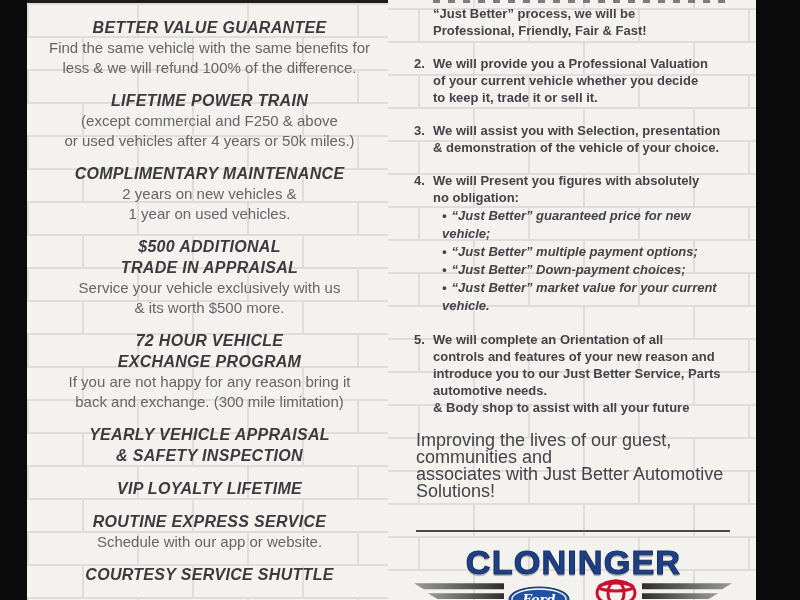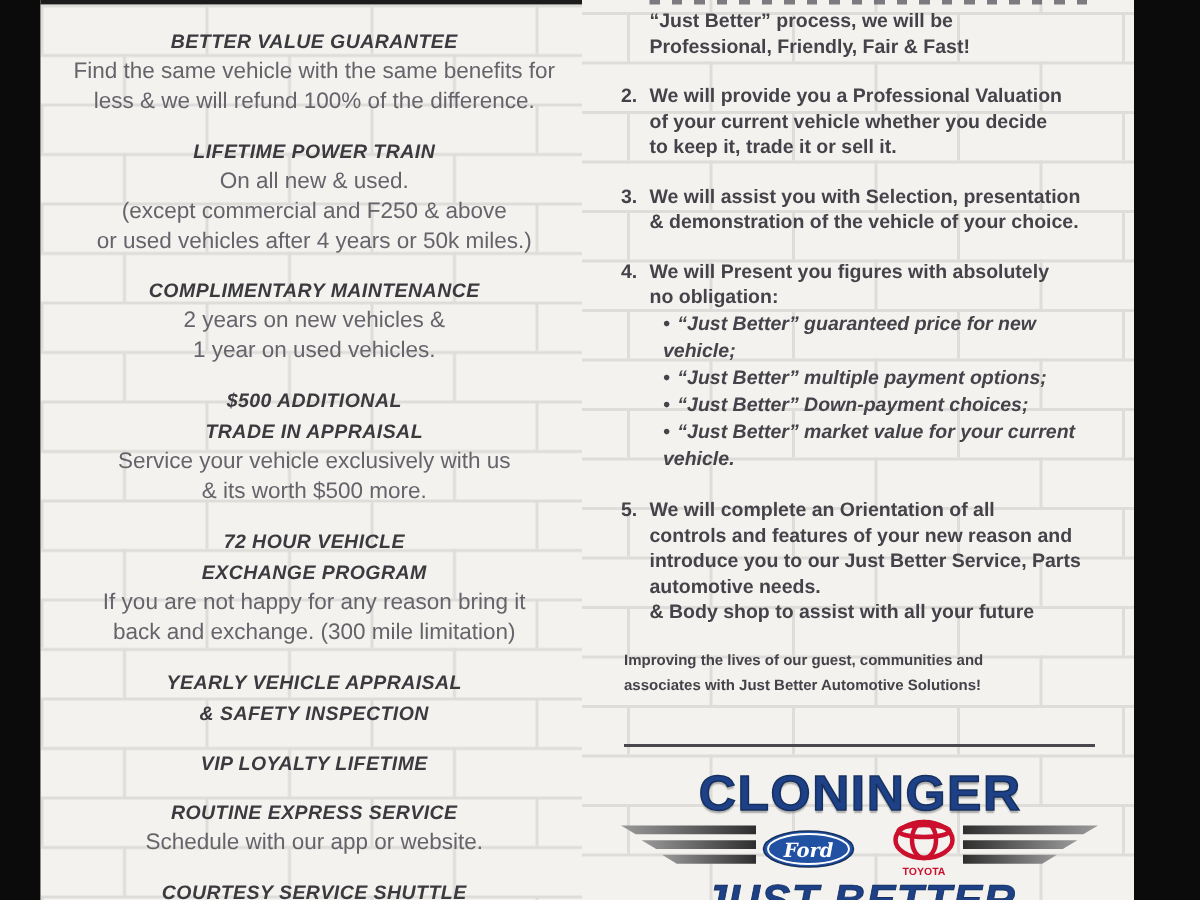--- a/index.html
+++ b/index.html
@@ -18,7 +18,7 @@
   .lp-content{padding:14px 8px 0 8px;text-align:center;}
   .lp-section{margin-bottom:12px;}
   .lp-heading{
-    font-weight:bold;font-style:italic;font-size:13px;line-height:21px;
+    font-weight:bold;font-style:italic;font-size:16px;line-height:21px;
     color:#3b3a3e;letter-spacing:.3px;
   }
   .lp-body{font-size:15px;line-height:20px;color:#66646a;}

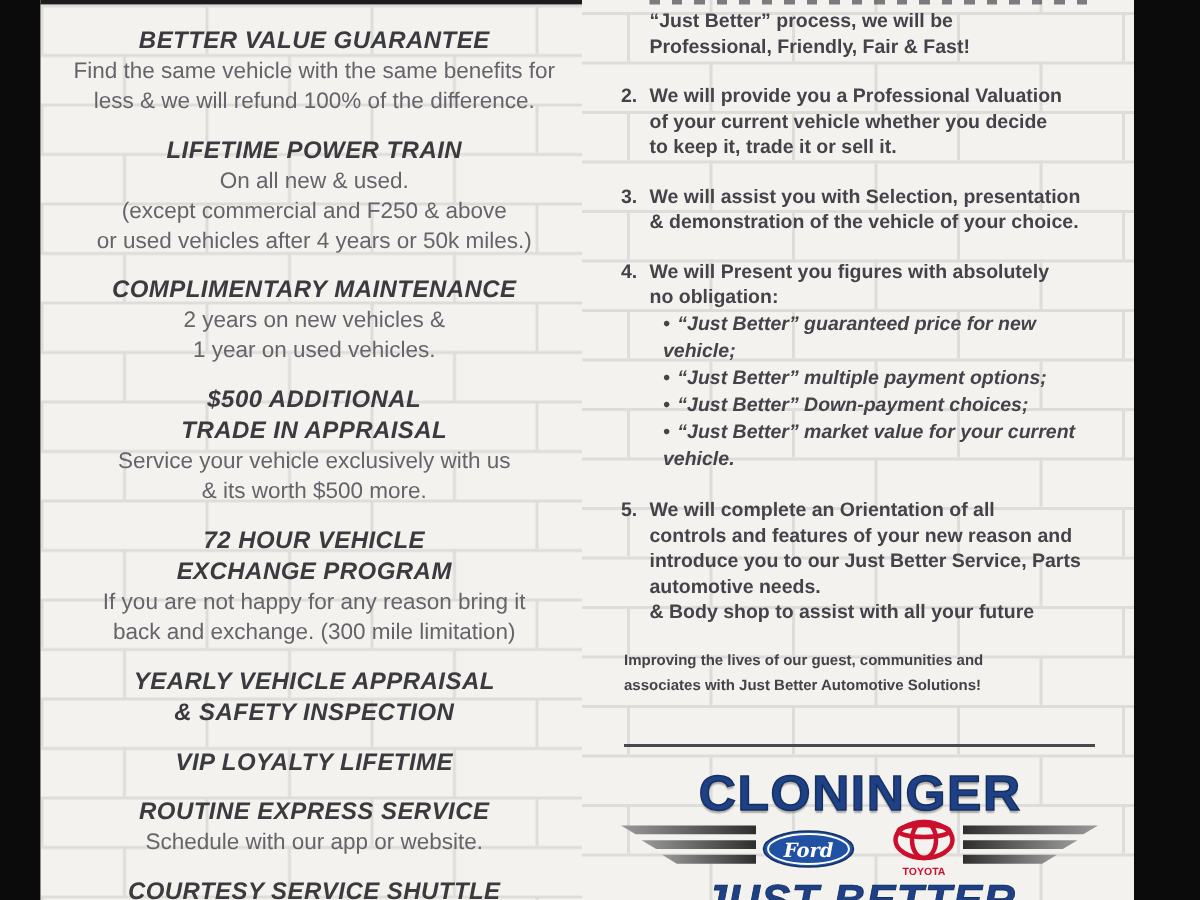--- a/index.html
+++ b/index.html
@@ -78,7 +78,6 @@
       </div>
       <div class="lp-section">
         <div class="lp-heading">LIFETIME POWER TRAIN</div>
-        <div class="lp-body">On all new &amp; used.</div>
         <div class="lp-body">(except commercial and F250 &amp; above</div>
         <div class="lp-body">or used vehicles after 4 years or 50k miles.)</div>
       </div>

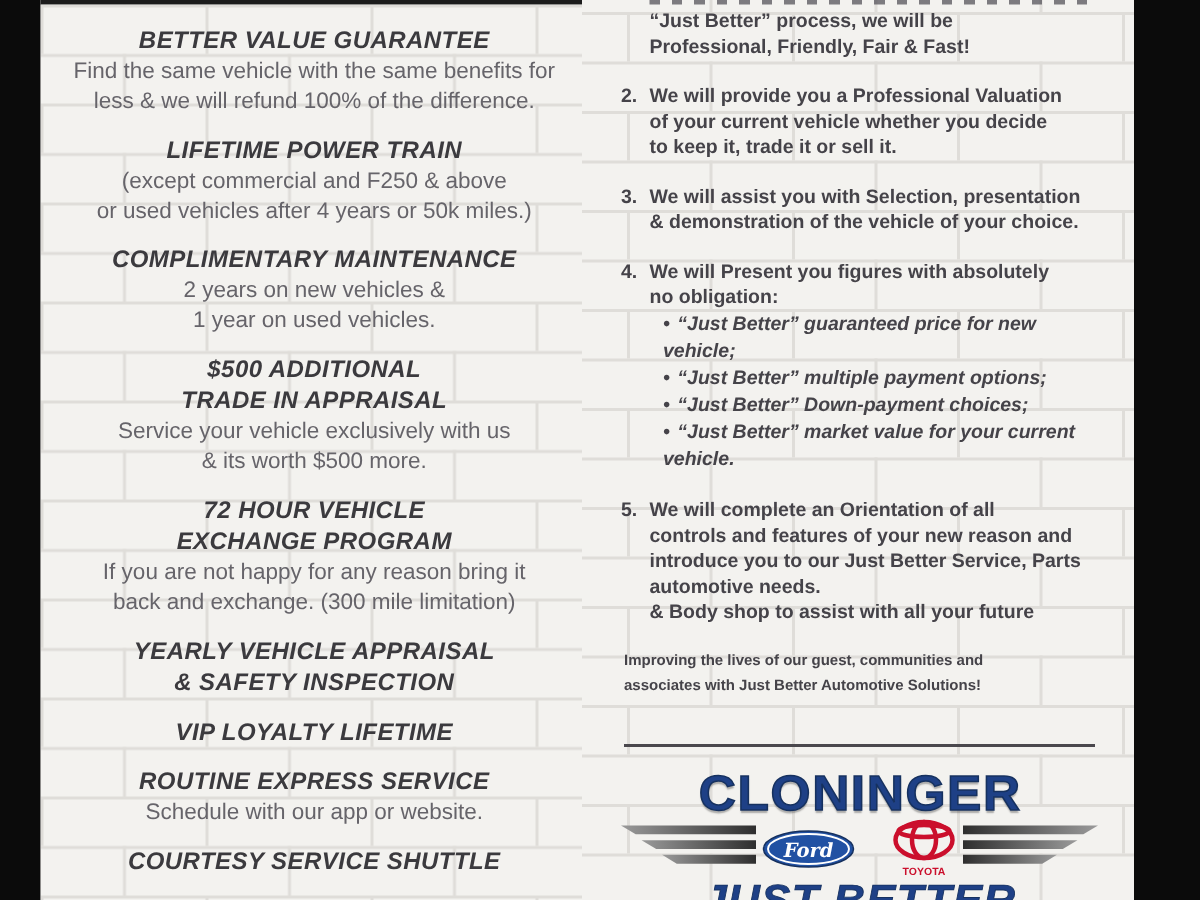--- a/index.html
+++ b/index.html
@@ -36,7 +36,7 @@
   .rp-bullets{margin-top:1px;padding-left:9px;font-style:italic;}
   .rp-bullet{line-height:18px;}
   .rp-bullet .dot{margin-right:5px;}
-  .rp-closing{padding-left:2px;font-size:10px;line-height:17px;font-weight:bold;}
+  .rp-closing{padding-left:2px;font-size:18px;line-height:17px;font-weight:normal;}
   .rp-rule{height:2px;background:#4a484d;margin:30px 2px 0 2px;}
 
   

